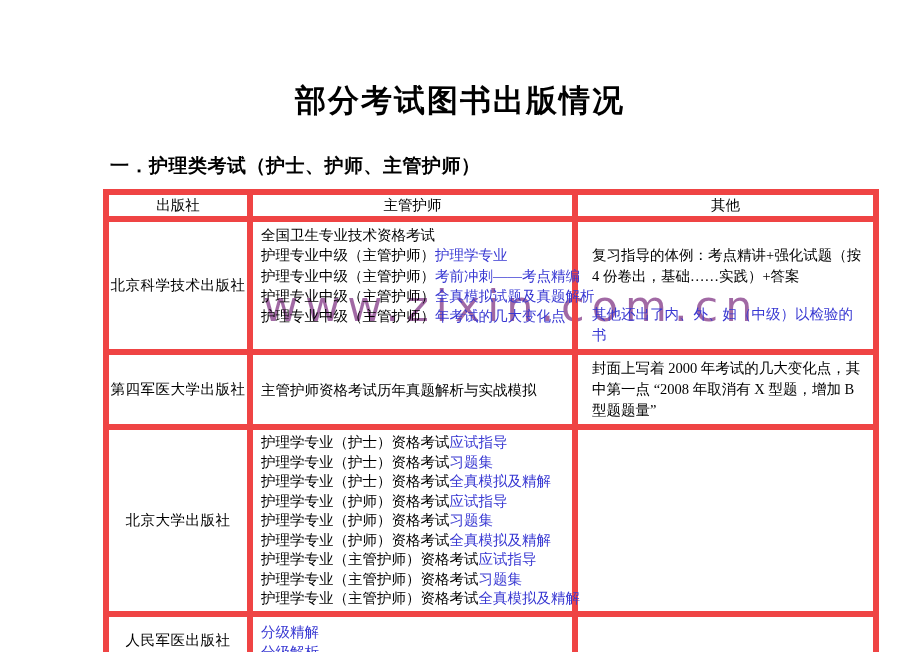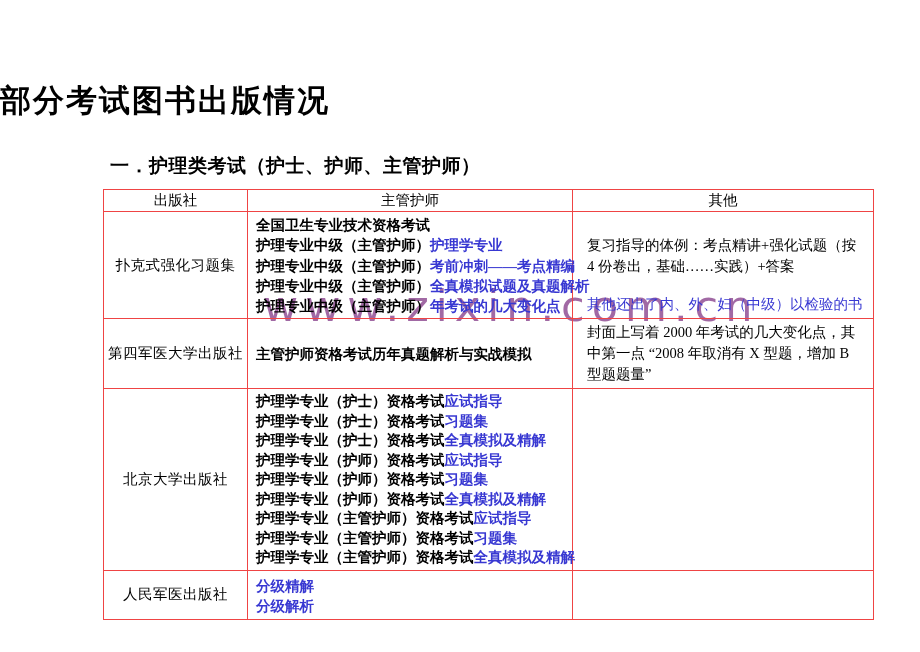--- a/index.html
+++ b/index.html
@@ -15,7 +15,7 @@
   }
   .title {
     position:absolute; top:80px; left:0; width:100%; margin:0;
-    font-size:31px; font-weight:bold; letter-spacing:2px;
+    text-align:center; font-size:31px; font-weight:bold; letter-spacing:2px;
     font-family:"Liberation Sans", sans-serif; z-index:1;
   }
   .section {

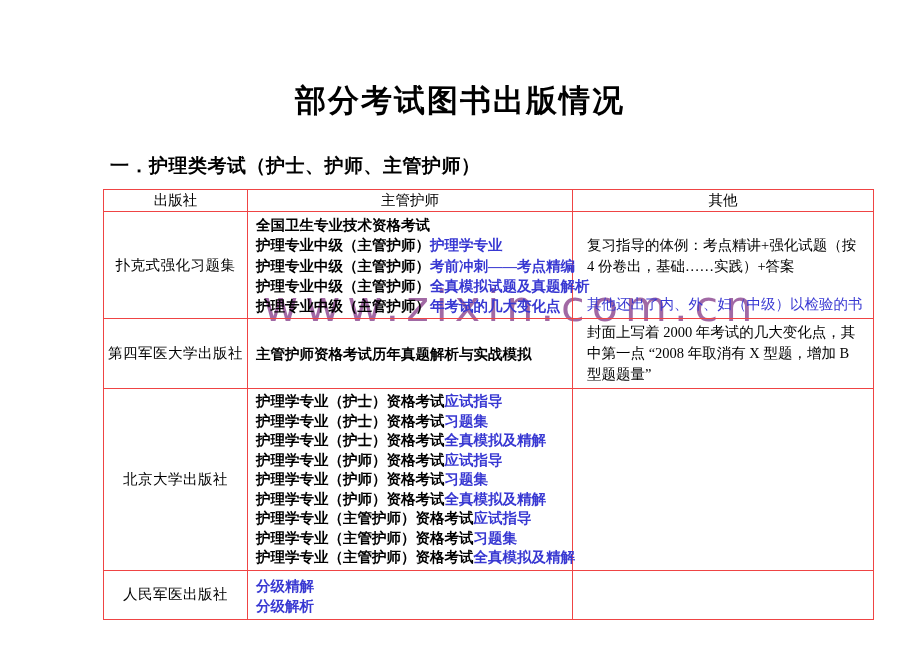--- a/index.html
+++ b/index.html
@@ -28,7 +28,7 @@
     border-collapse:collapse; table-layout:fixed;
     font-size:14.5px; background:transparent;
   }
-  .doc th, .doc td { border:1px solid #ef4444; padding:0; }
+  .doc th, .doc td { border:6px solid #ef4444; padding:0; }
   .doc thead th {
     height:21px; font-weight:400; text-align:center; vertical-align:middle;
     font-size:14.5px;

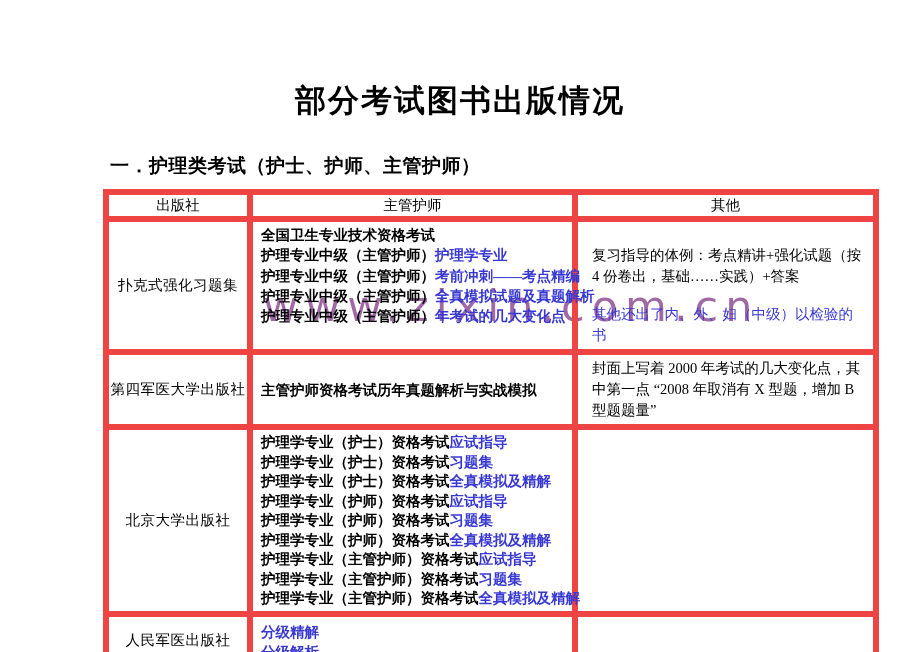--- a/index.html
+++ b/index.html
@@ -37,7 +37,7 @@
   td.books { vertical-align:top; padding:3px 6px 2px 8px; }
   td.books.mid { vertical-align:middle; }
   td.other { vertical-align:top; padding:3px 6px 3px 14px; line-height:21px; }
-  .bl { line-height:20.3px; white-space:nowrap;font-weight:bold; }
+  .bl { line-height:20.3px; white-space:nowrap; }
   .bl-t { line-height:19.5px; }
   .lnk { color:#3838d2; }
   .other-pad1 { padding-top:20px; }

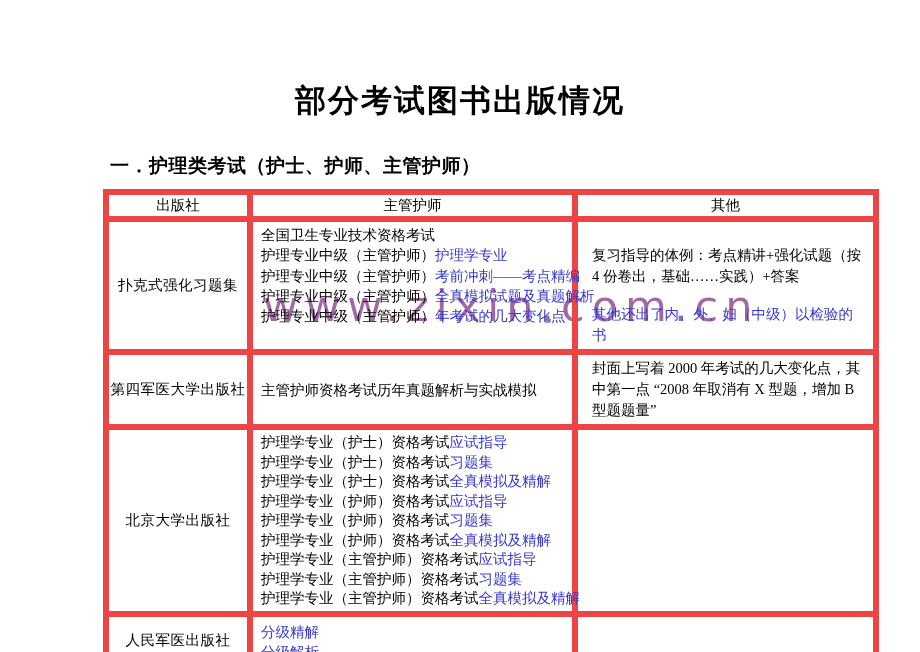--- a/index.html
+++ b/index.html
@@ -72,7 +72,7 @@
   <tbody>
 
     <tr class="r1">
-      <td class="pub">扑克式强化习题集</td>
+      <td class="pub">北京科学技术出版社</td>
       <td class="books">
         <div class="bl"><span>全国卫生专业技术资格考试</span><span class="lnk"></span></div>
         <div class="bl"><span>护理专业中级（主管护师）</span><span class="lnk">护理学专业</span></div>

